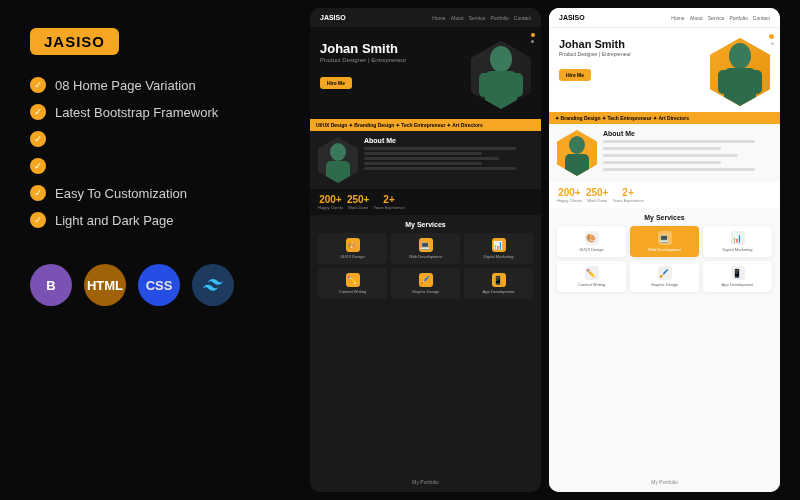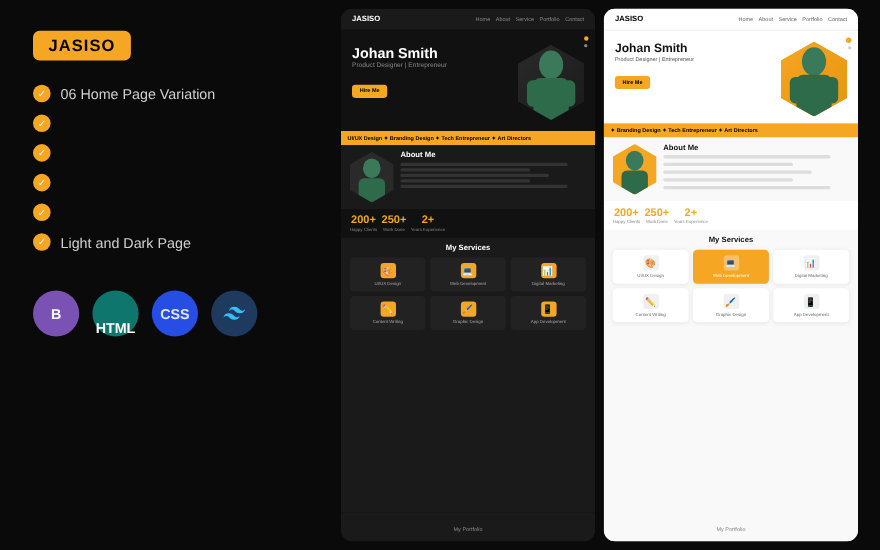--- a/index.html
+++ b/index.html
@@ -542,7 +542,7 @@
   <ul class="feature-list">
     <li>
       <span class="check-icon">✓</span>
-      <span>06 Home Page Variation</span>
+      <span>08 Home Page Variation</span>
     </li>
     <li>
       <span class="check-icon">✓</span>

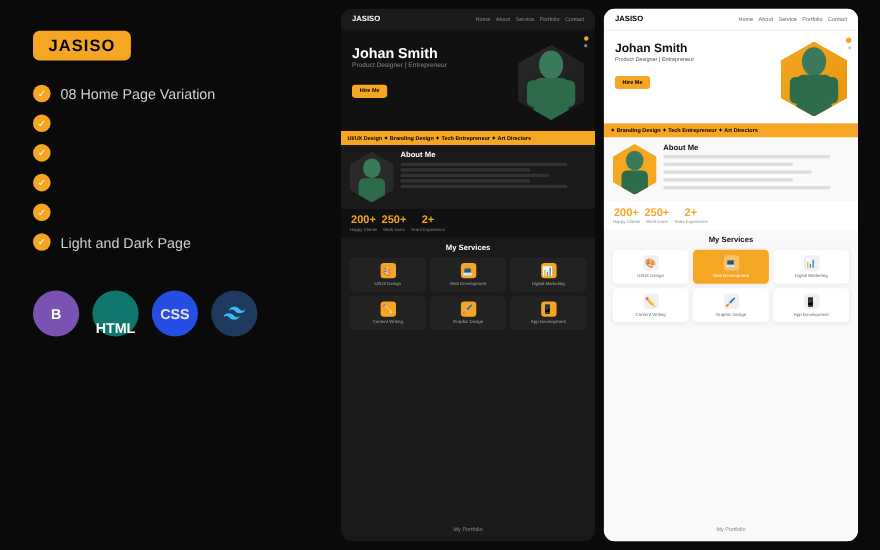--- a/index.html
+++ b/index.html
@@ -546,6 +546,7 @@
     </li>
     <li>
       <span class="check-icon">✓</span>
+      <span>Latest Bootstrap Framework</span>
     </li>
     <li>
       <span class="check-icon">✓</span>

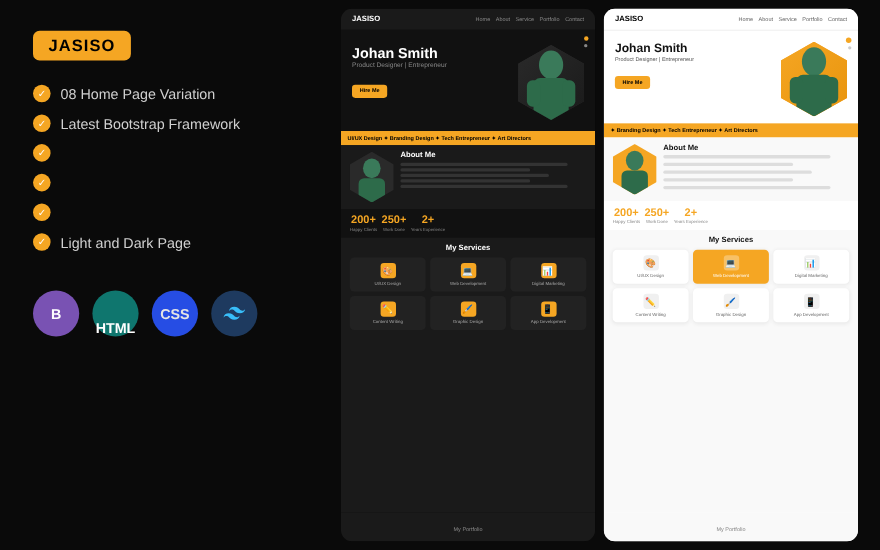--- a/index.html
+++ b/index.html
@@ -556,6 +556,7 @@
     </li>
     <li>
       <span class="check-icon">✓</span>
+      <span>Easy To Customization</span>
     </li>
     <li>
       <span class="check-icon">✓</span>

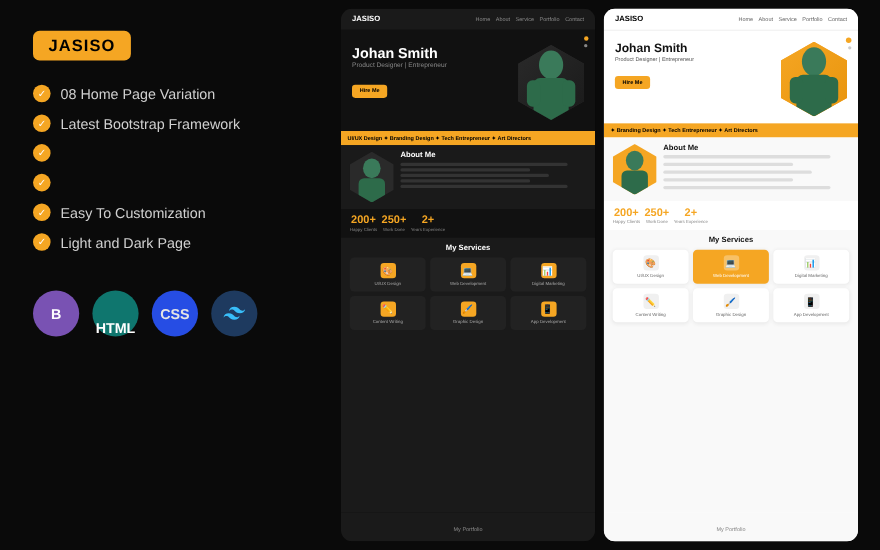--- a/index.html
+++ b/index.html
@@ -91,7 +91,7 @@
     }
 
     .tech-icon.bootstrap { background: #7952b3; color: #fff; }
-    .tech-icon.html { background: #0f766e; color: #fff; align-items: flex-end; }
+    .tech-icon.html { background: #a16207; color: #fff; }
     .tech-icon.css { background: #264de4; color: #e5e5e5; }
     .tech-icon.tailwind { background: #1e3a5f; color: #38bdf8; }
 

